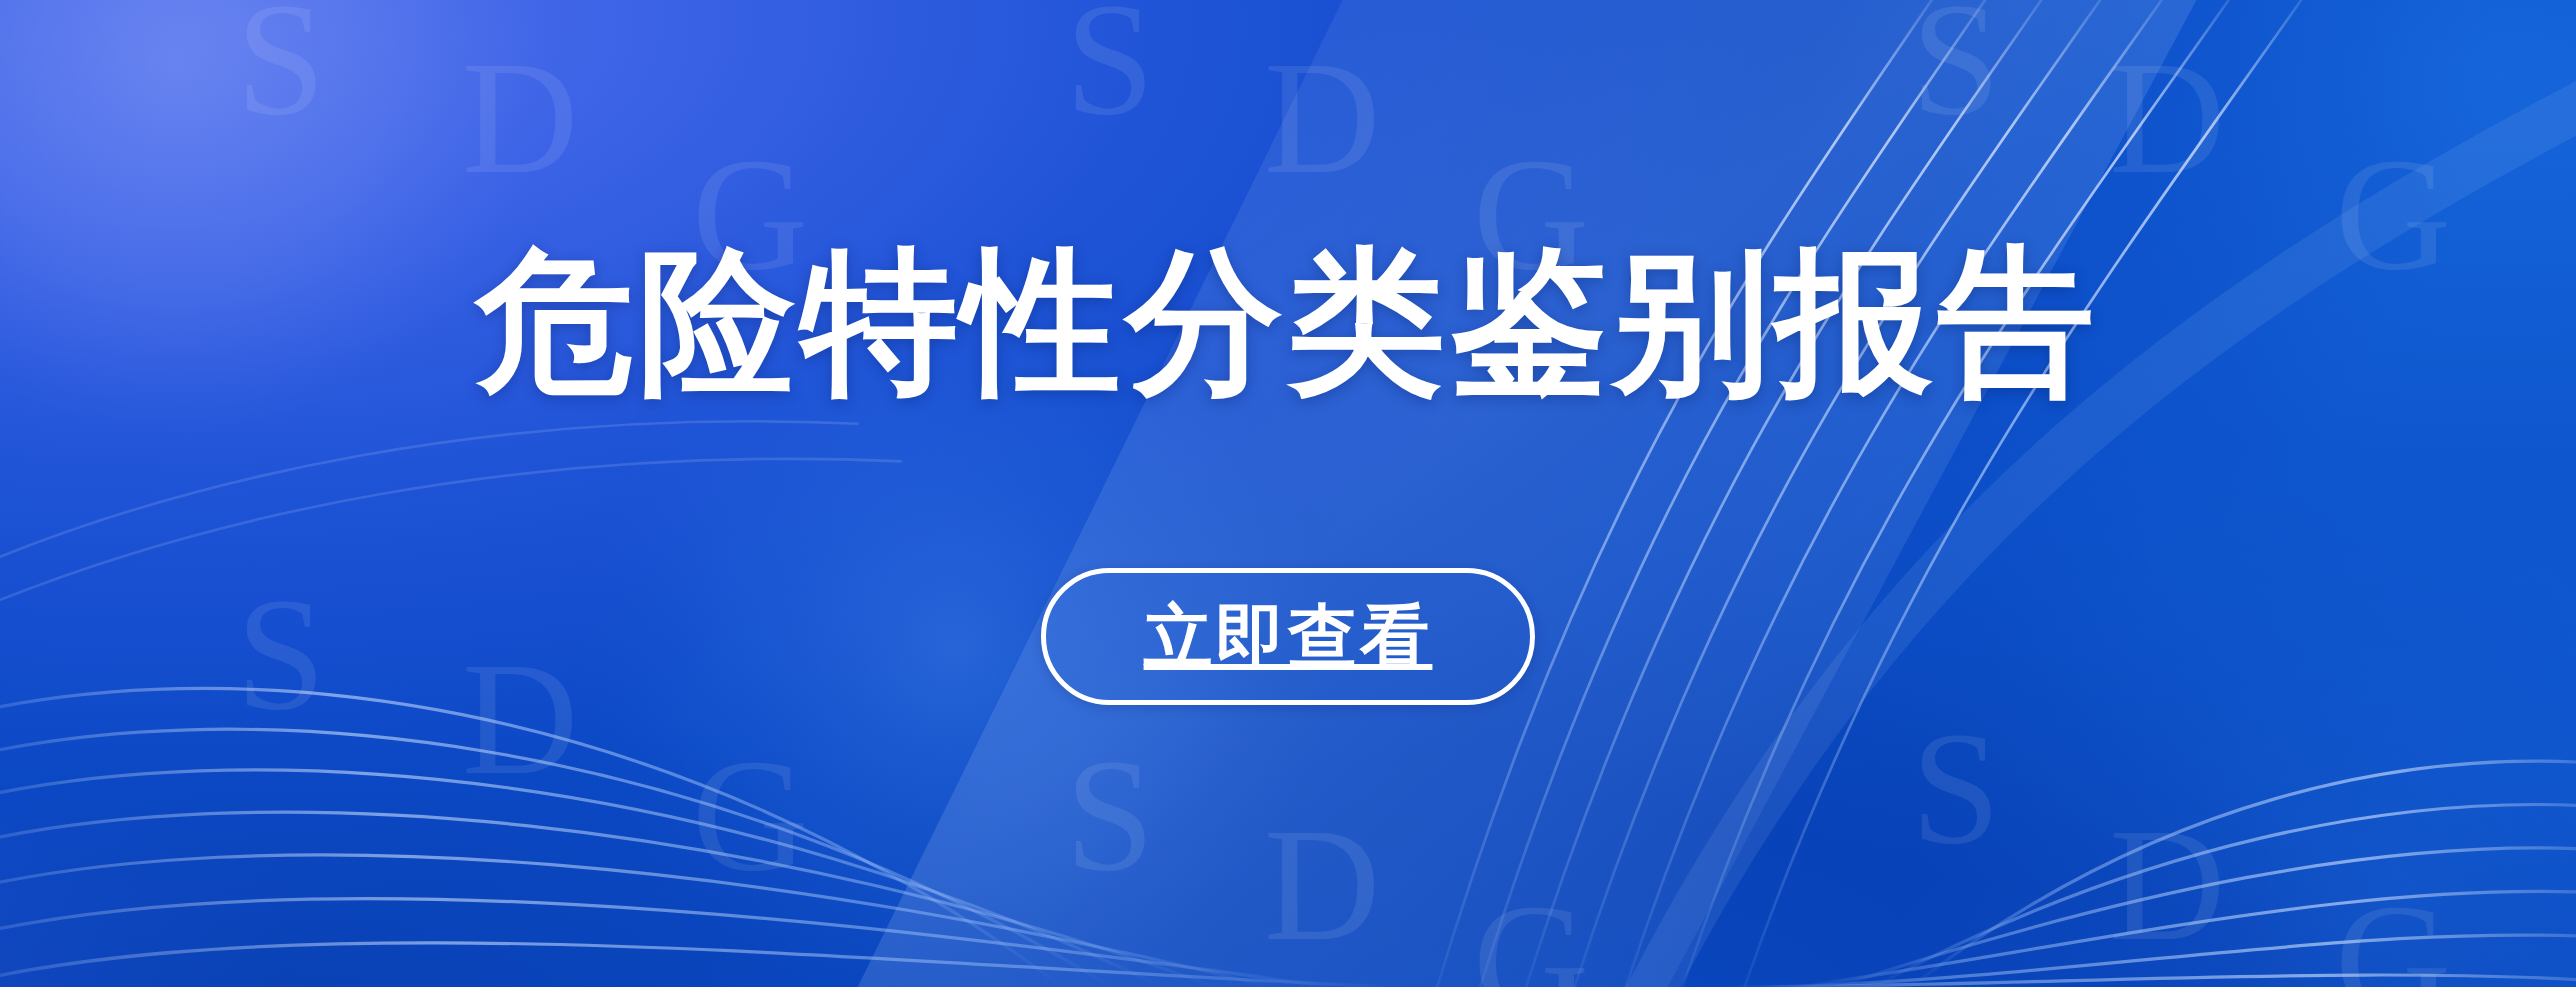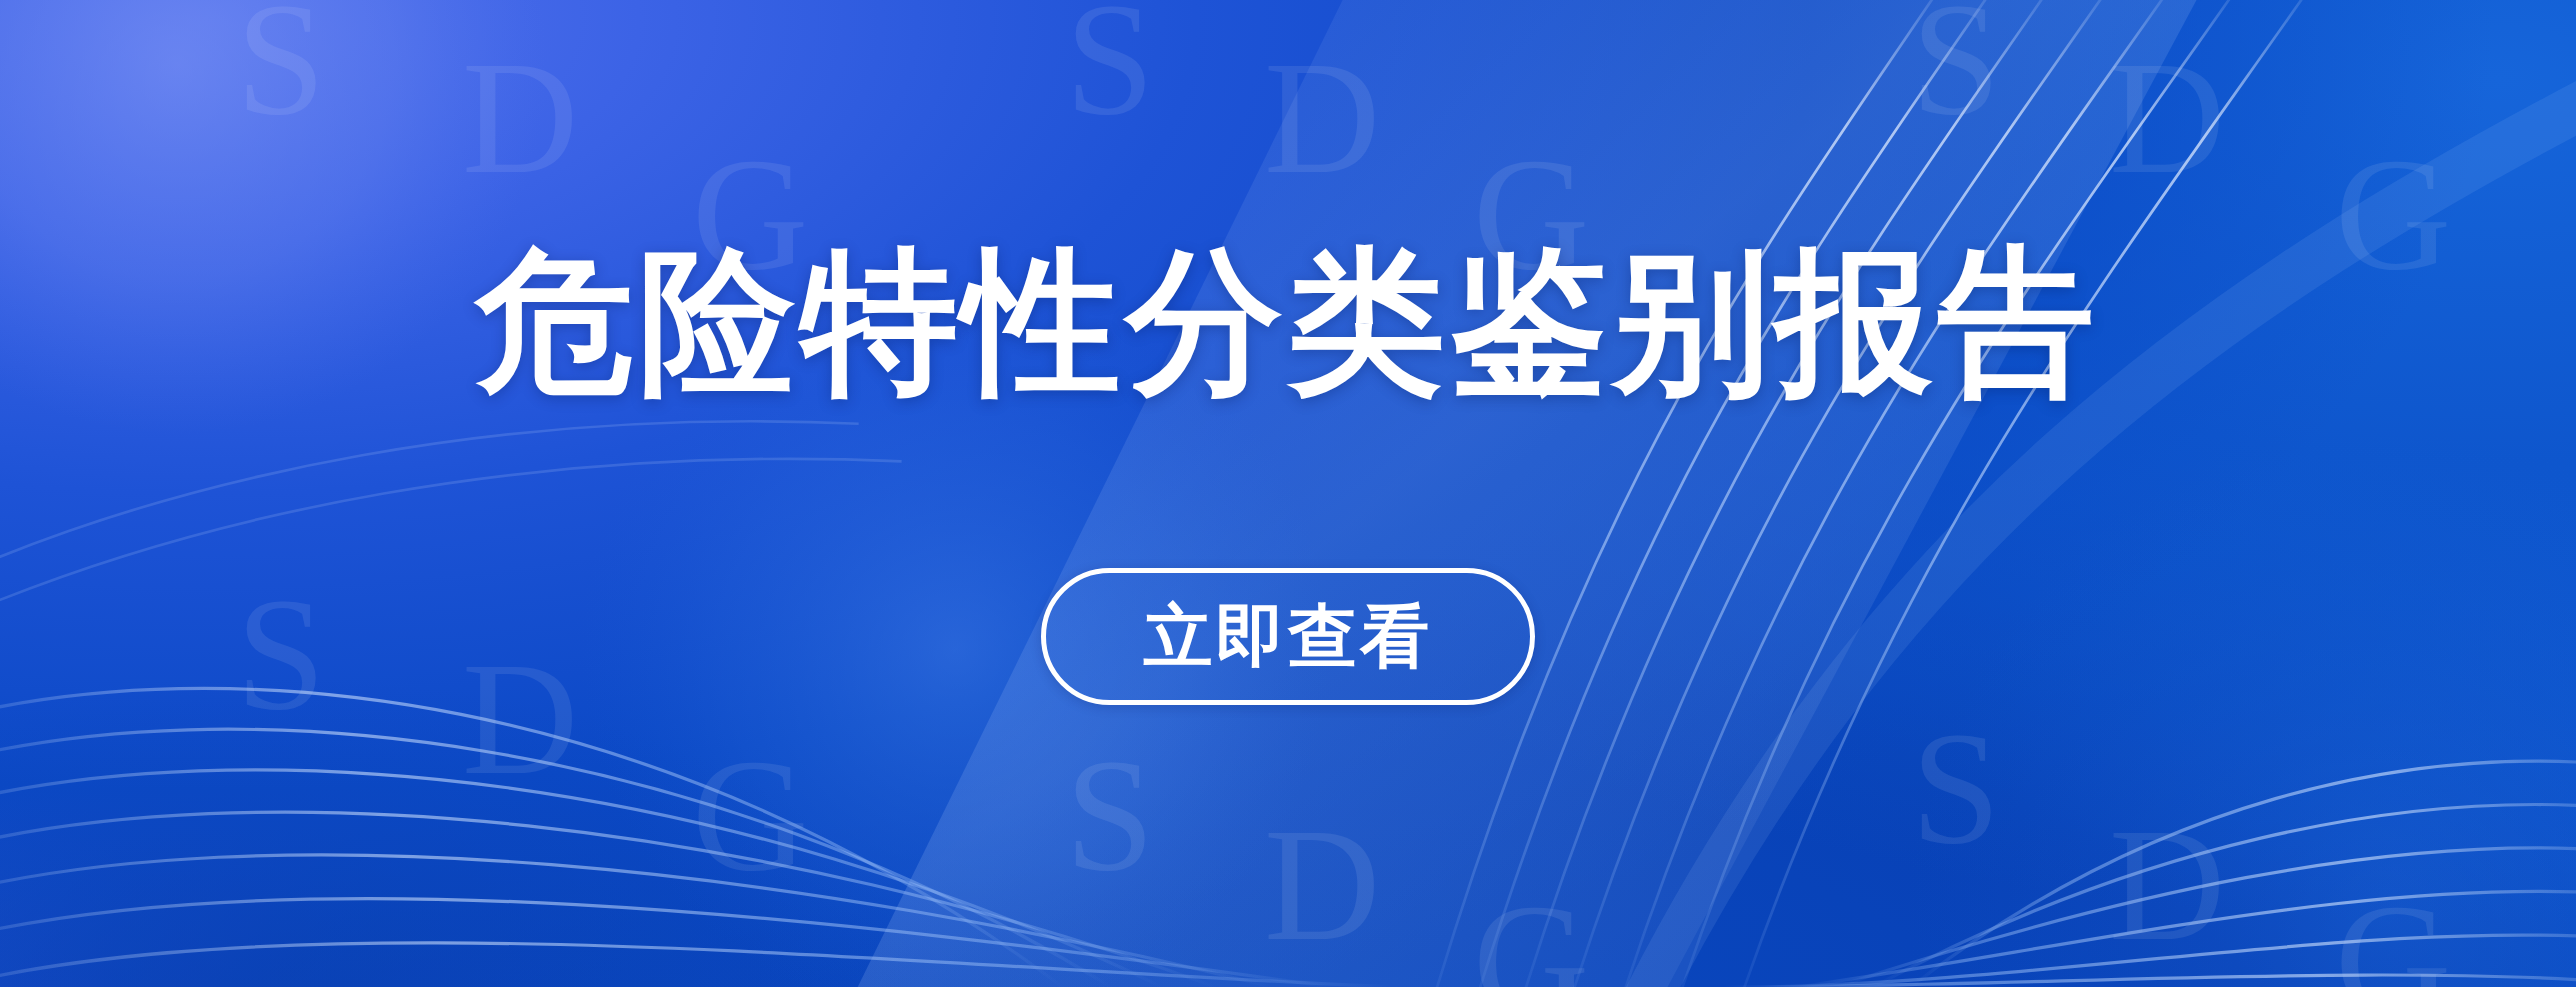--- a/index.html
+++ b/index.html
@@ -45,6 +45,7 @@
     font-family:"DejaVu Sans","Liberation Sans",sans-serif;
     font-size:69px;font-weight:700;color:#ffffff;letter-spacing:3.2px;
     white-space:nowrap;
+    text-decoration:underline;
   }
 </style>
 </head>

